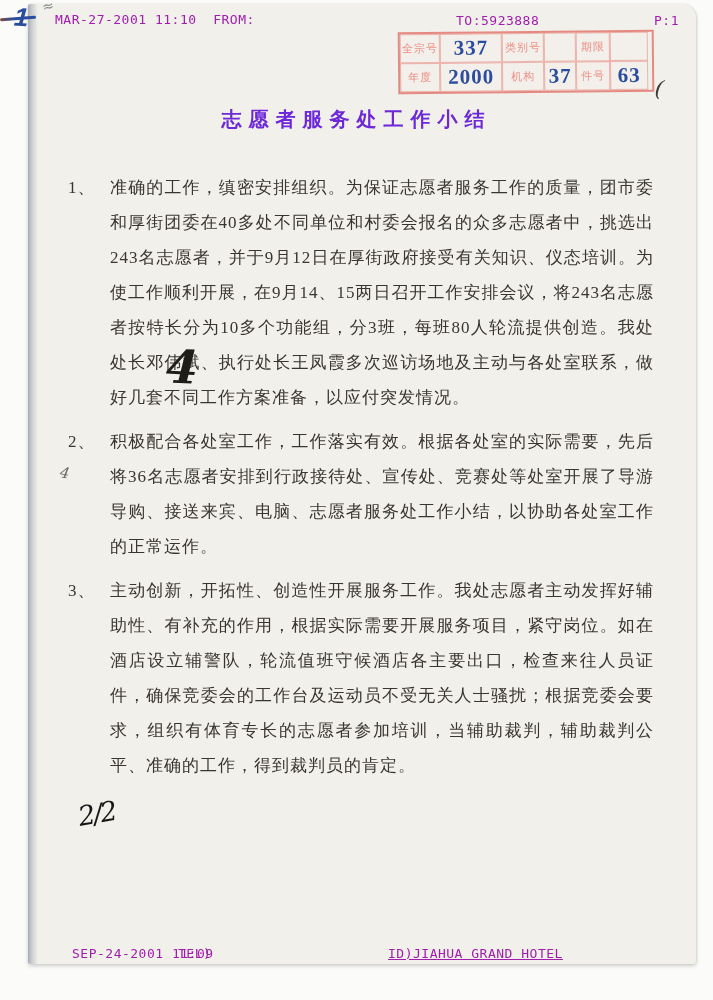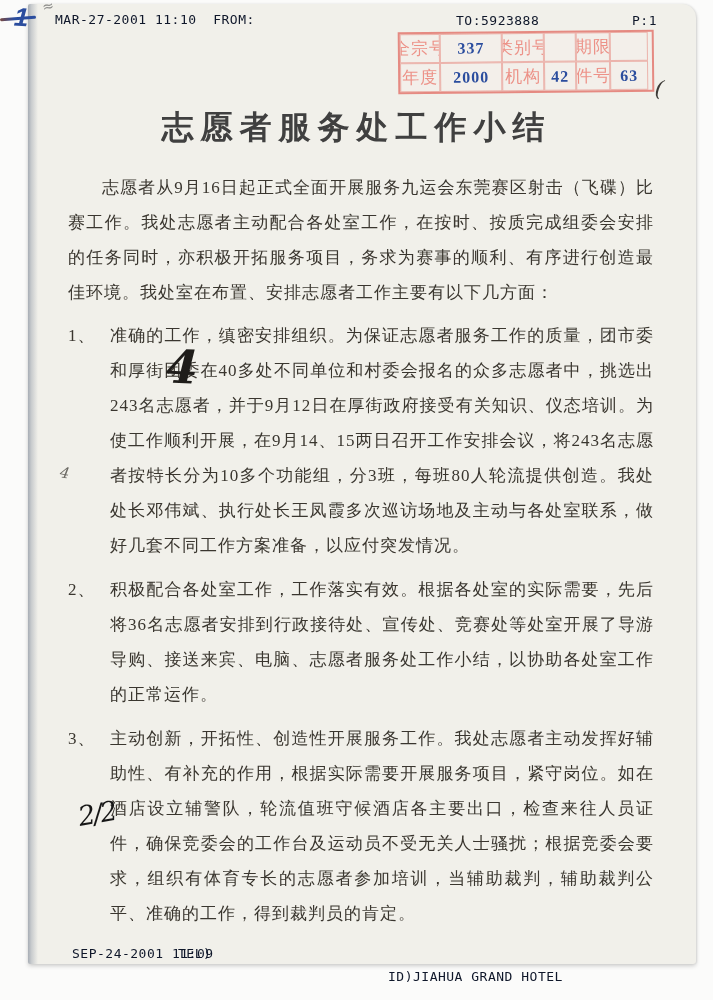--- a/index.html
+++ b/index.html
@@ -23,7 +23,7 @@
   
   .fax-line{
     position:absolute;font-family:"DejaVu Sans Mono",monospace;
-    font-size:13px;color:#0f172a;letter-spacing:0.5px;white-space:pre;
+    font-size:13px;color:#a21caf;letter-spacing:0.5px;white-space:pre;
   }
   #fax-from{left:55px;top:12px;}
   #fax-to{left:456px;top:13px;}

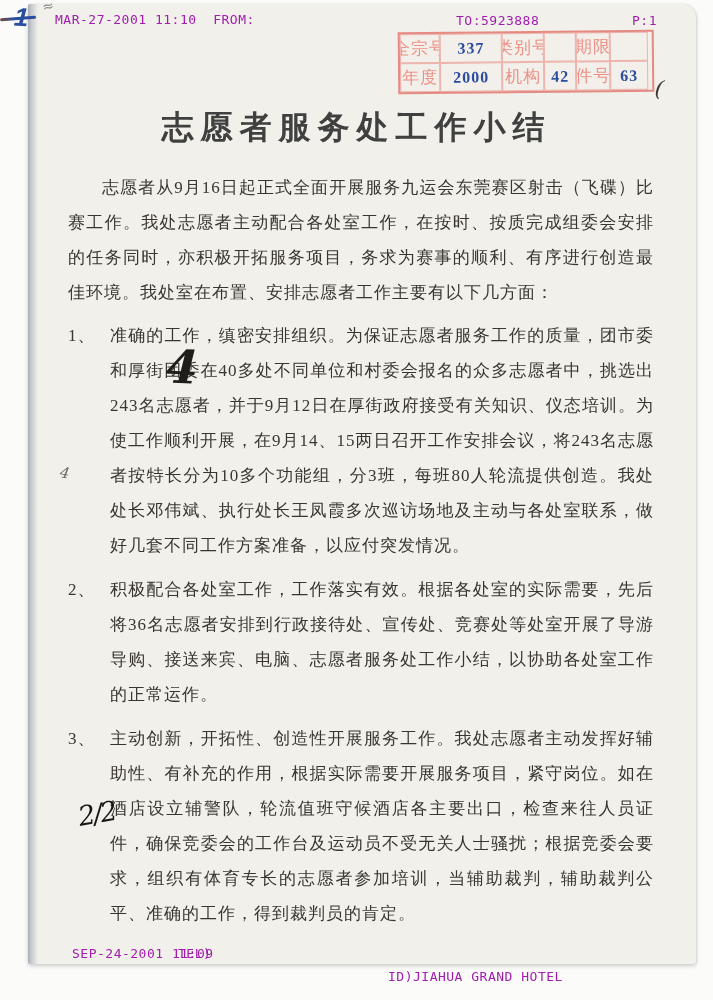--- a/index.html
+++ b/index.html
@@ -27,7 +27,7 @@
   }
   #fax-from{left:55px;top:12px;}
   #fax-to{left:456px;top:13px;}
-  #fax-page{left:632px;top:13px;}
+  #fax-page{left:654px;top:13px;}
   #foot-date{left:48px;top:946px;margin-left:24px;}
   #foot-tel{left:178px;top:946px;}
   #foot-id{left:388px;top:969px;}

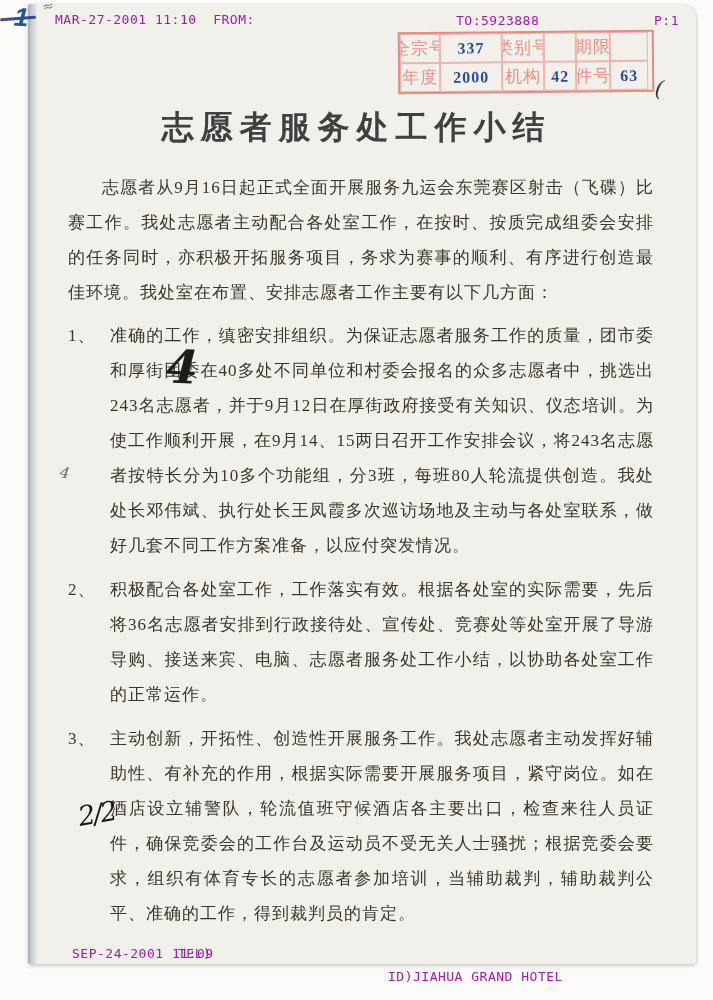--- a/index.html
+++ b/index.html
@@ -48,7 +48,7 @@
     overflow:hidden;
   }
   .stamp-label{
-    font-size:17px;color:rgba(235,128,118,0.85);letter-spacing:1px;
+    font-size:11px;color:rgba(235,128,118,0.85);letter-spacing:1px;
     font-family:"Liberation Serif",serif;white-space:nowrap;
   }
   .stamp-value{

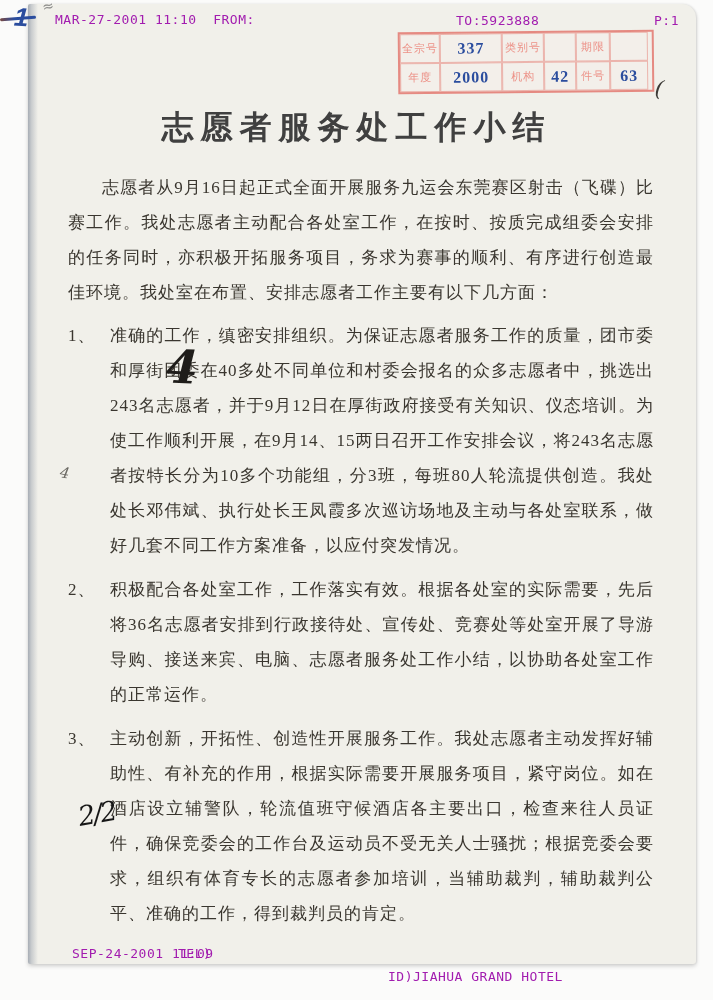--- a/index.html
+++ b/index.html
@@ -53,7 +53,7 @@
   }
   .stamp-value{
     font-family:"Liberation Serif",serif;font-weight:bold;
-    font-size:16px;color:#2b4d9e;letter-spacing:1px;white-space:nowrap;
+    font-size:21px;color:#2b4d9e;letter-spacing:1px;white-space:nowrap;
   }
   
   .doc-title{

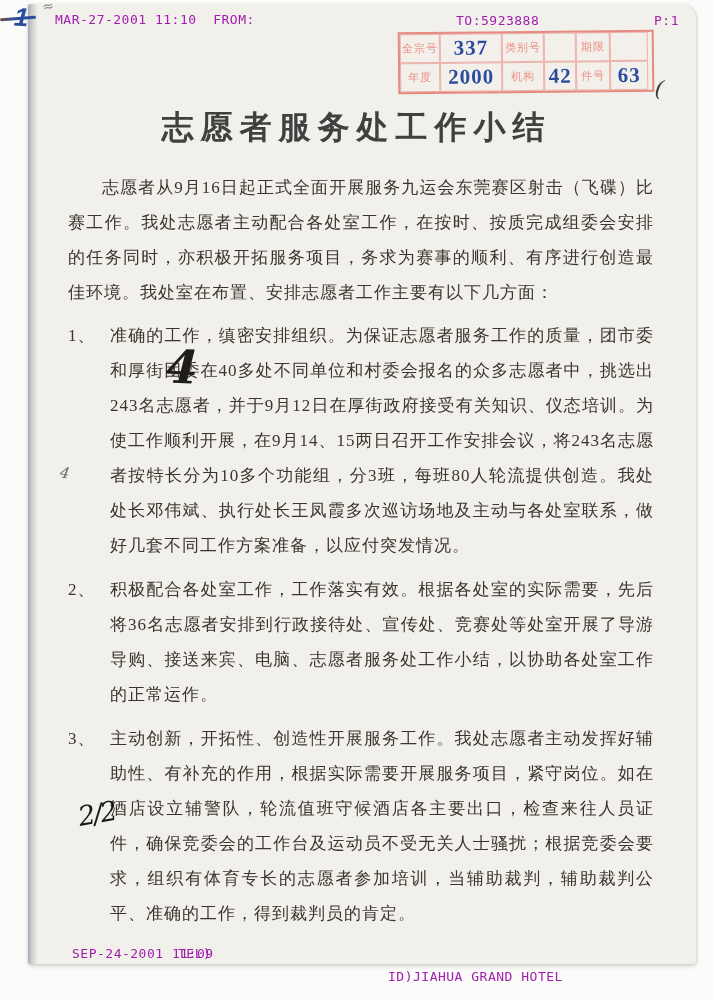--- a/index.html
+++ b/index.html
@@ -137,7 +137,7 @@
       <span class="stamp-label">机构</span>
     </div>
   <div class="stamp-cell">
-      <span class="stamp-value">42</span>
+      <span class="stamp-value">37</span>
     </div>
   <div class="stamp-cell">
       <span class="stamp-label">件号</span>

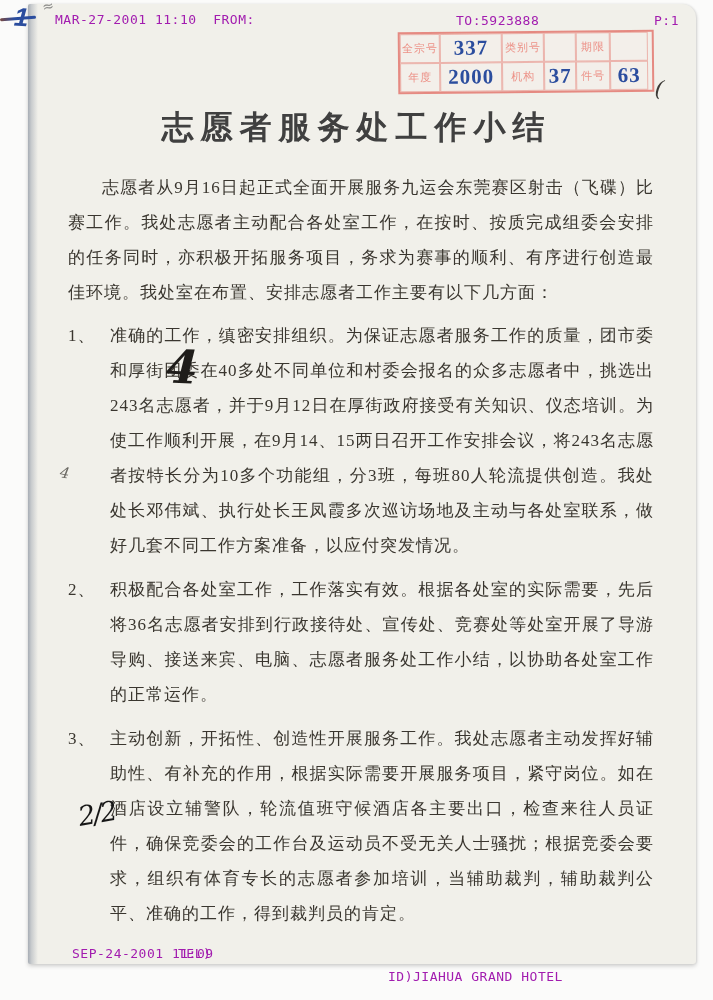--- a/index.html
+++ b/index.html
@@ -59,7 +59,7 @@
   .doc-title{
     position:absolute;left:0;top:106px;width:100%;
     text-align:center;font-family:"Liberation Sans",sans-serif;
-    font-size:32px;font-weight:bold;letter-spacing:7px;color:#404040;
+    font-size:20px;font-weight:bold;letter-spacing:7px;color:#6d28d9;
   }
   .doc-body{
     position:absolute;left:68px;top:170px;width:586px;

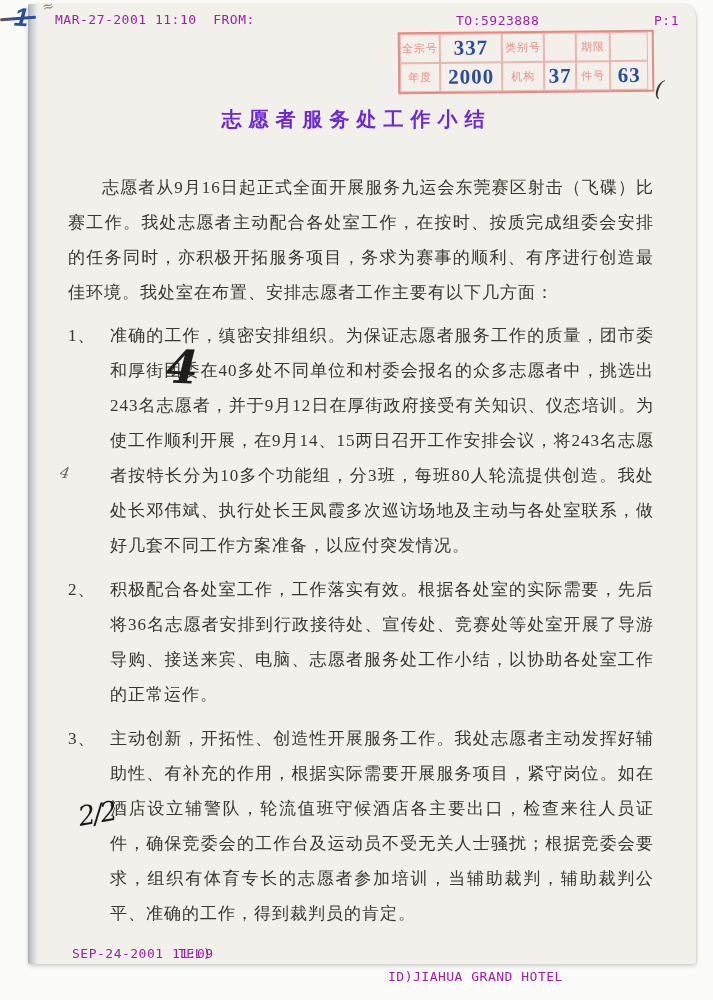--- a/index.html
+++ b/index.html
@@ -152,7 +152,6 @@
 <div class="doc-title">志愿者服务处工作小结</div>
 
 <div class="doc-body">
-  <p class="intro">志愿者从9月16日起正式全面开展服务九运会东莞赛区射击（飞碟）比赛工作。我处志愿者主动配合各处室工作，在按时、按质完成组委会安排的任务同时，亦积极开拓服务项目，务求为赛事的顺利、有序进行创造最佳环境。我处室在布置、安排志愿者工作主要有以下几方面：</p>
   <div class="item">
     <span class="item-num">1、</span>
     <span class="item-text">准确的工作，缜密安排组织。为保证志愿者服务工作的质量，团市委和厚街团委在40多处不同单位和村委会报名的众多志愿者中，挑选出243名志愿者，并于9月12日在厚街政府接受有关知识、仪态培训。为使工作顺利开展，在9月14、15两日召开工作安排会议，将243名志愿者按特长分为10多个功能组，分3班，每班80人轮流提供创造。我处处长邓伟斌、执行处长王凤霞多次巡访场地及主动与各处室联系，做好几套不同工作方案准备，以应付突发情况。</span>

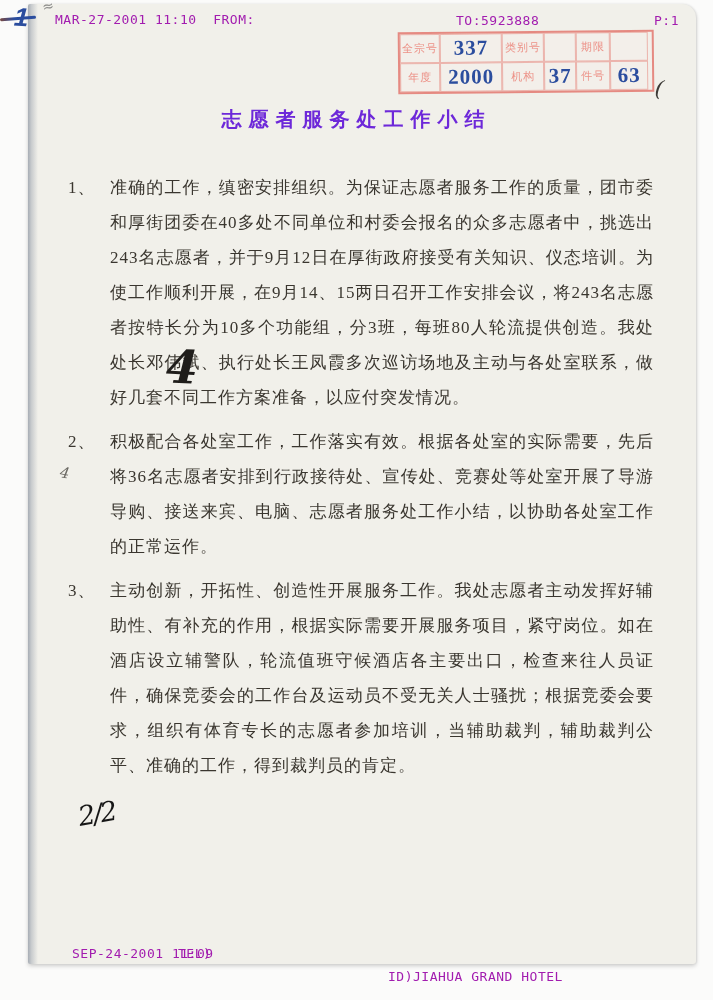--- a/index.html
+++ b/index.html
@@ -30,7 +30,7 @@
   #fax-page{left:654px;top:13px;}
   #foot-date{left:48px;top:946px;margin-left:24px;}
   #foot-tel{left:178px;top:946px;}
-  #foot-id{left:388px;top:969px;}
+  #foot-id{left:388px;top:946px;text-decoration:underline;}
   #foot-pagecount{left:562px;top:1002px;}
   
   .stamp{

